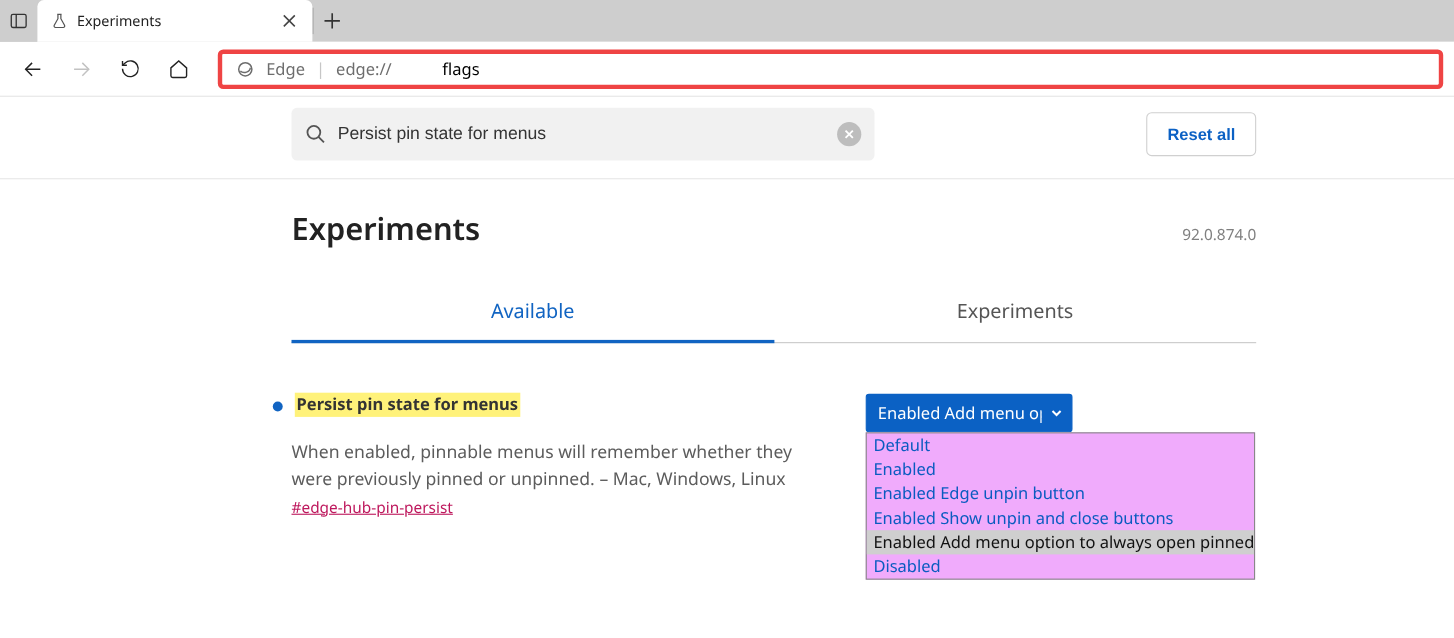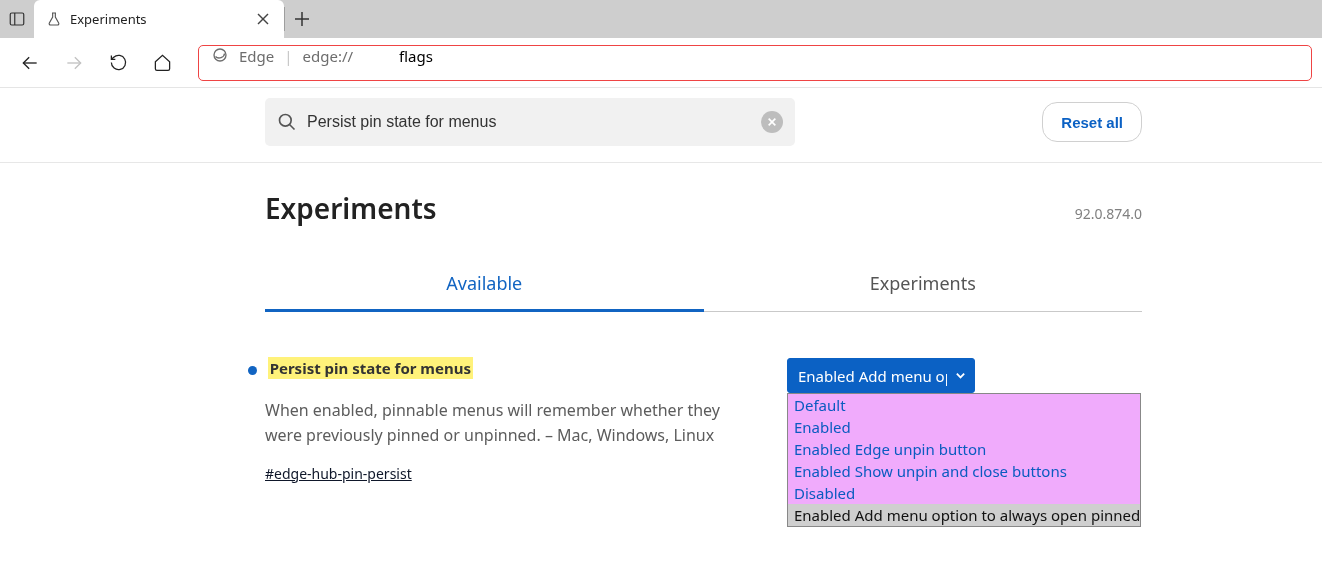--- a/index.html
+++ b/index.html
@@ -80,10 +80,10 @@
   flex: 1;
   height: 36px;
   margin-left: 12px;
-  border: 1px solid #ef4444;
+  border: 4px solid #ef4444;
   border-radius: 5px;
   display: flex;
-  align-items: flex-start;
+  align-items: center;
   padding: 0 12px;
   gap: 10px;
   color: #6d6d6d;

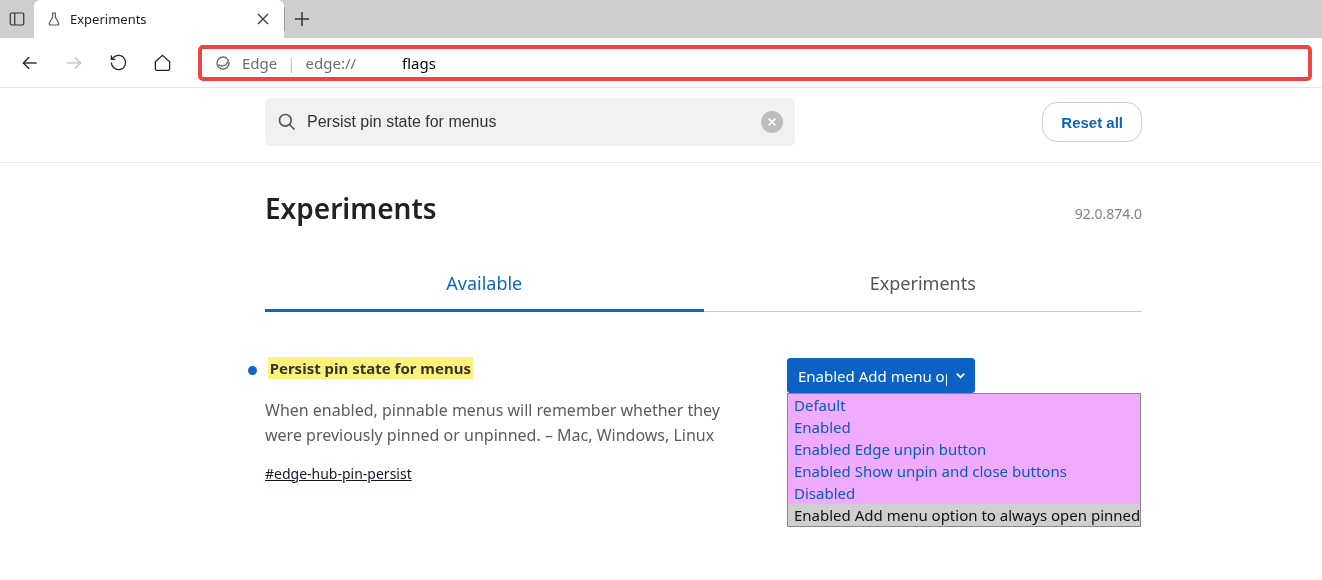--- a/index.html
+++ b/index.html
@@ -132,7 +132,7 @@
   height: 40px;
   padding: 0 18px;
   border: 1px solid #d0d0d0;
-  border-radius: 15px;
+  border-radius: 5px;
   background: #fff;
   color: #0b61c4;
   font-size: 15px;

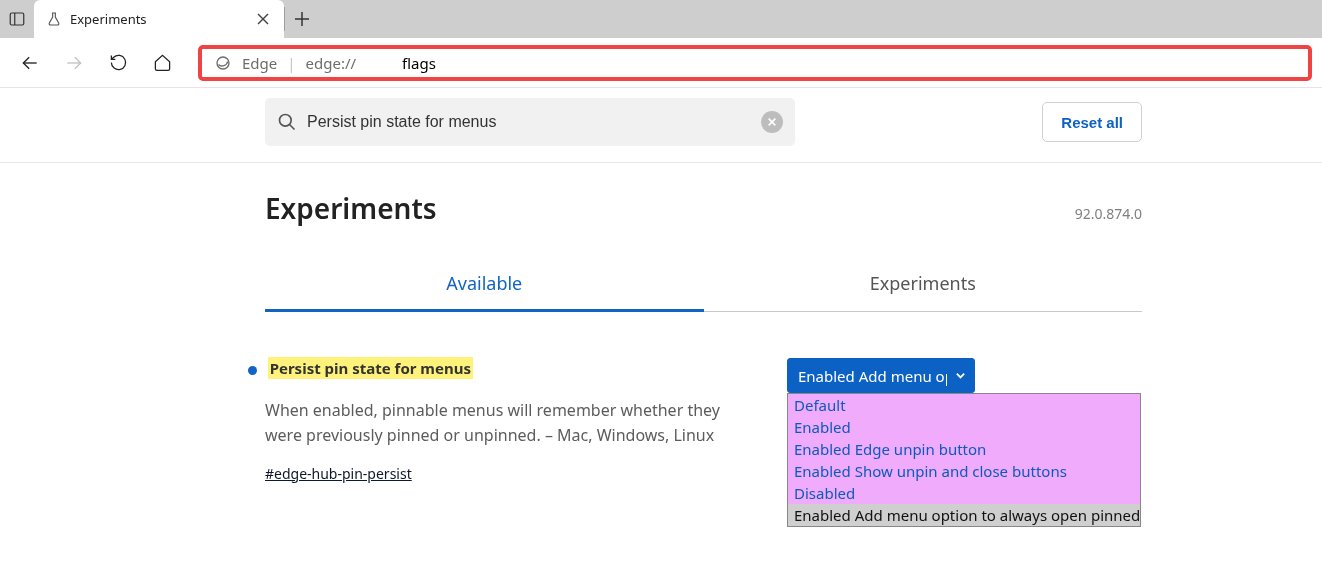--- a/index.html
+++ b/index.html
@@ -201,9 +201,9 @@
   max-width: 630px;
 }
 .flag-hash {
-  margin: 16px 0 0 17px;
+  margin: 4px 0 0 17px;
   font-size: 14px;
-  color: #0f172a;
+  color: #be185d;
   text-decoration: underline;
 }
 

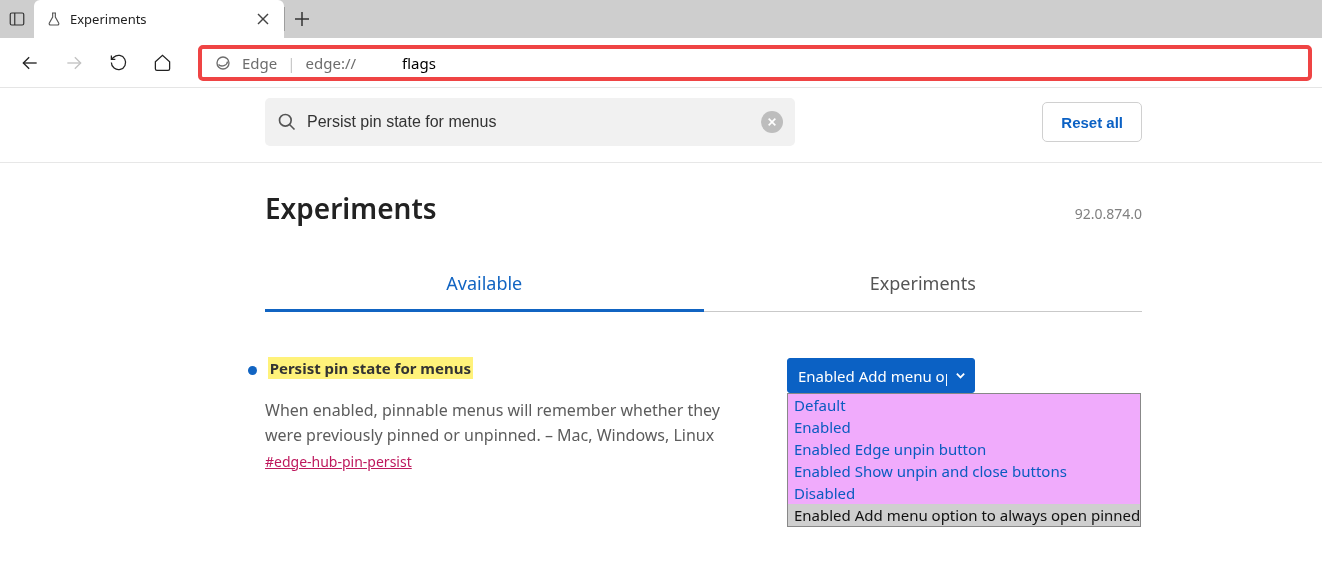--- a/index.html
+++ b/index.html
@@ -373,8 +373,8 @@
         <div class="opt">Enabled</div>
         <div class="opt">Enabled Edge unpin button</div>
         <div class="opt">Enabled Show unpin and close buttons</div>
+        <div class="opt sel">Enabled Add menu option to always open pinned</div>
         <div class="opt">Disabled</div>
-        <div class="opt sel">Enabled Add menu option to always open pinned</div>
       </div>
     </div>
   </div>

